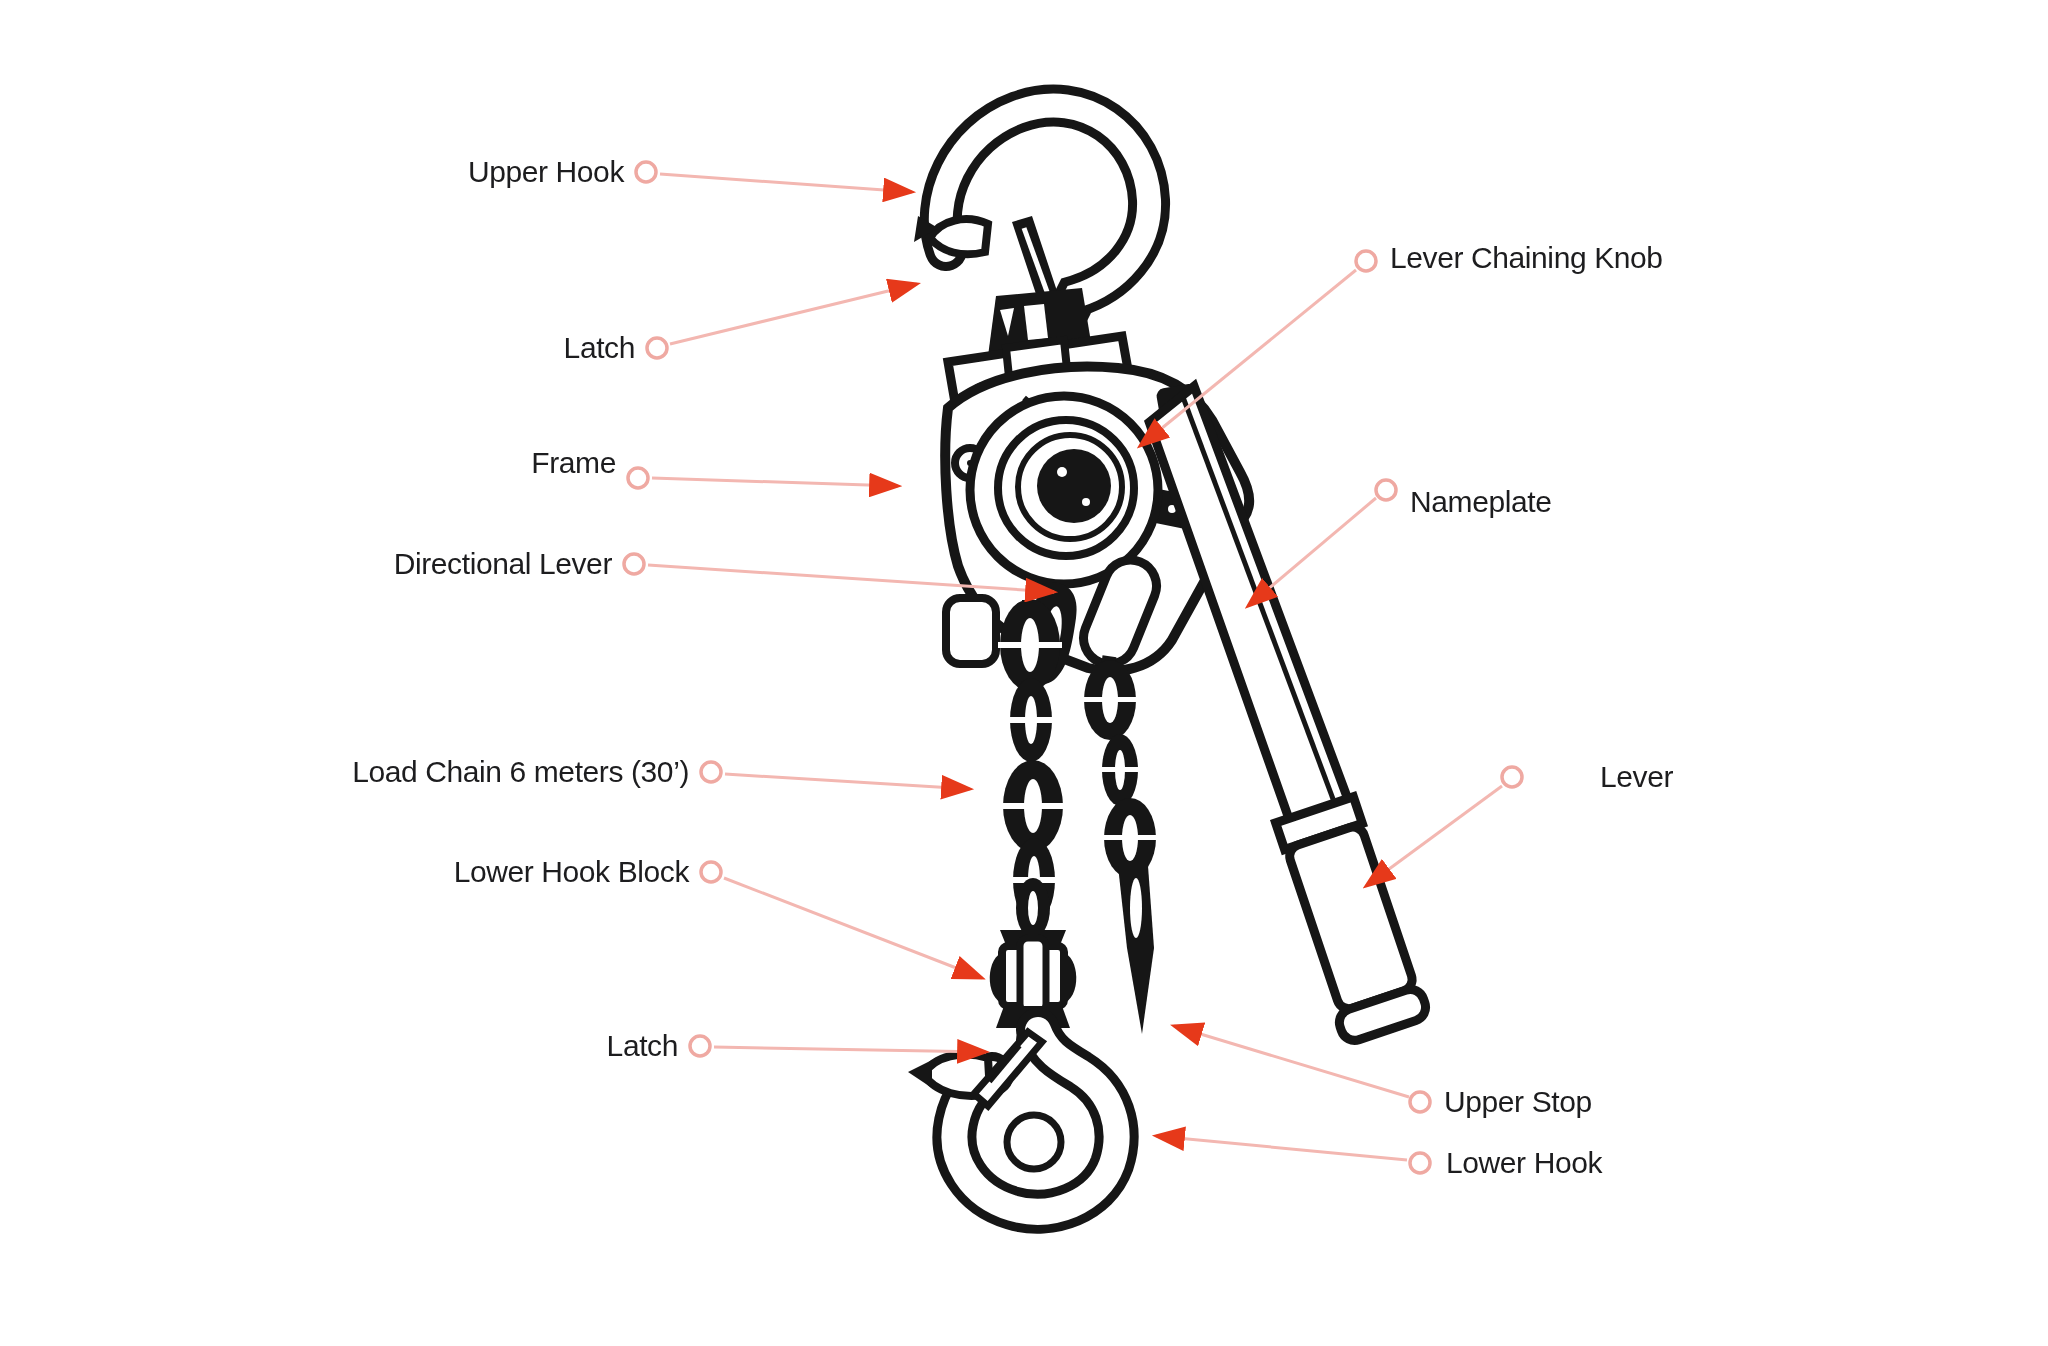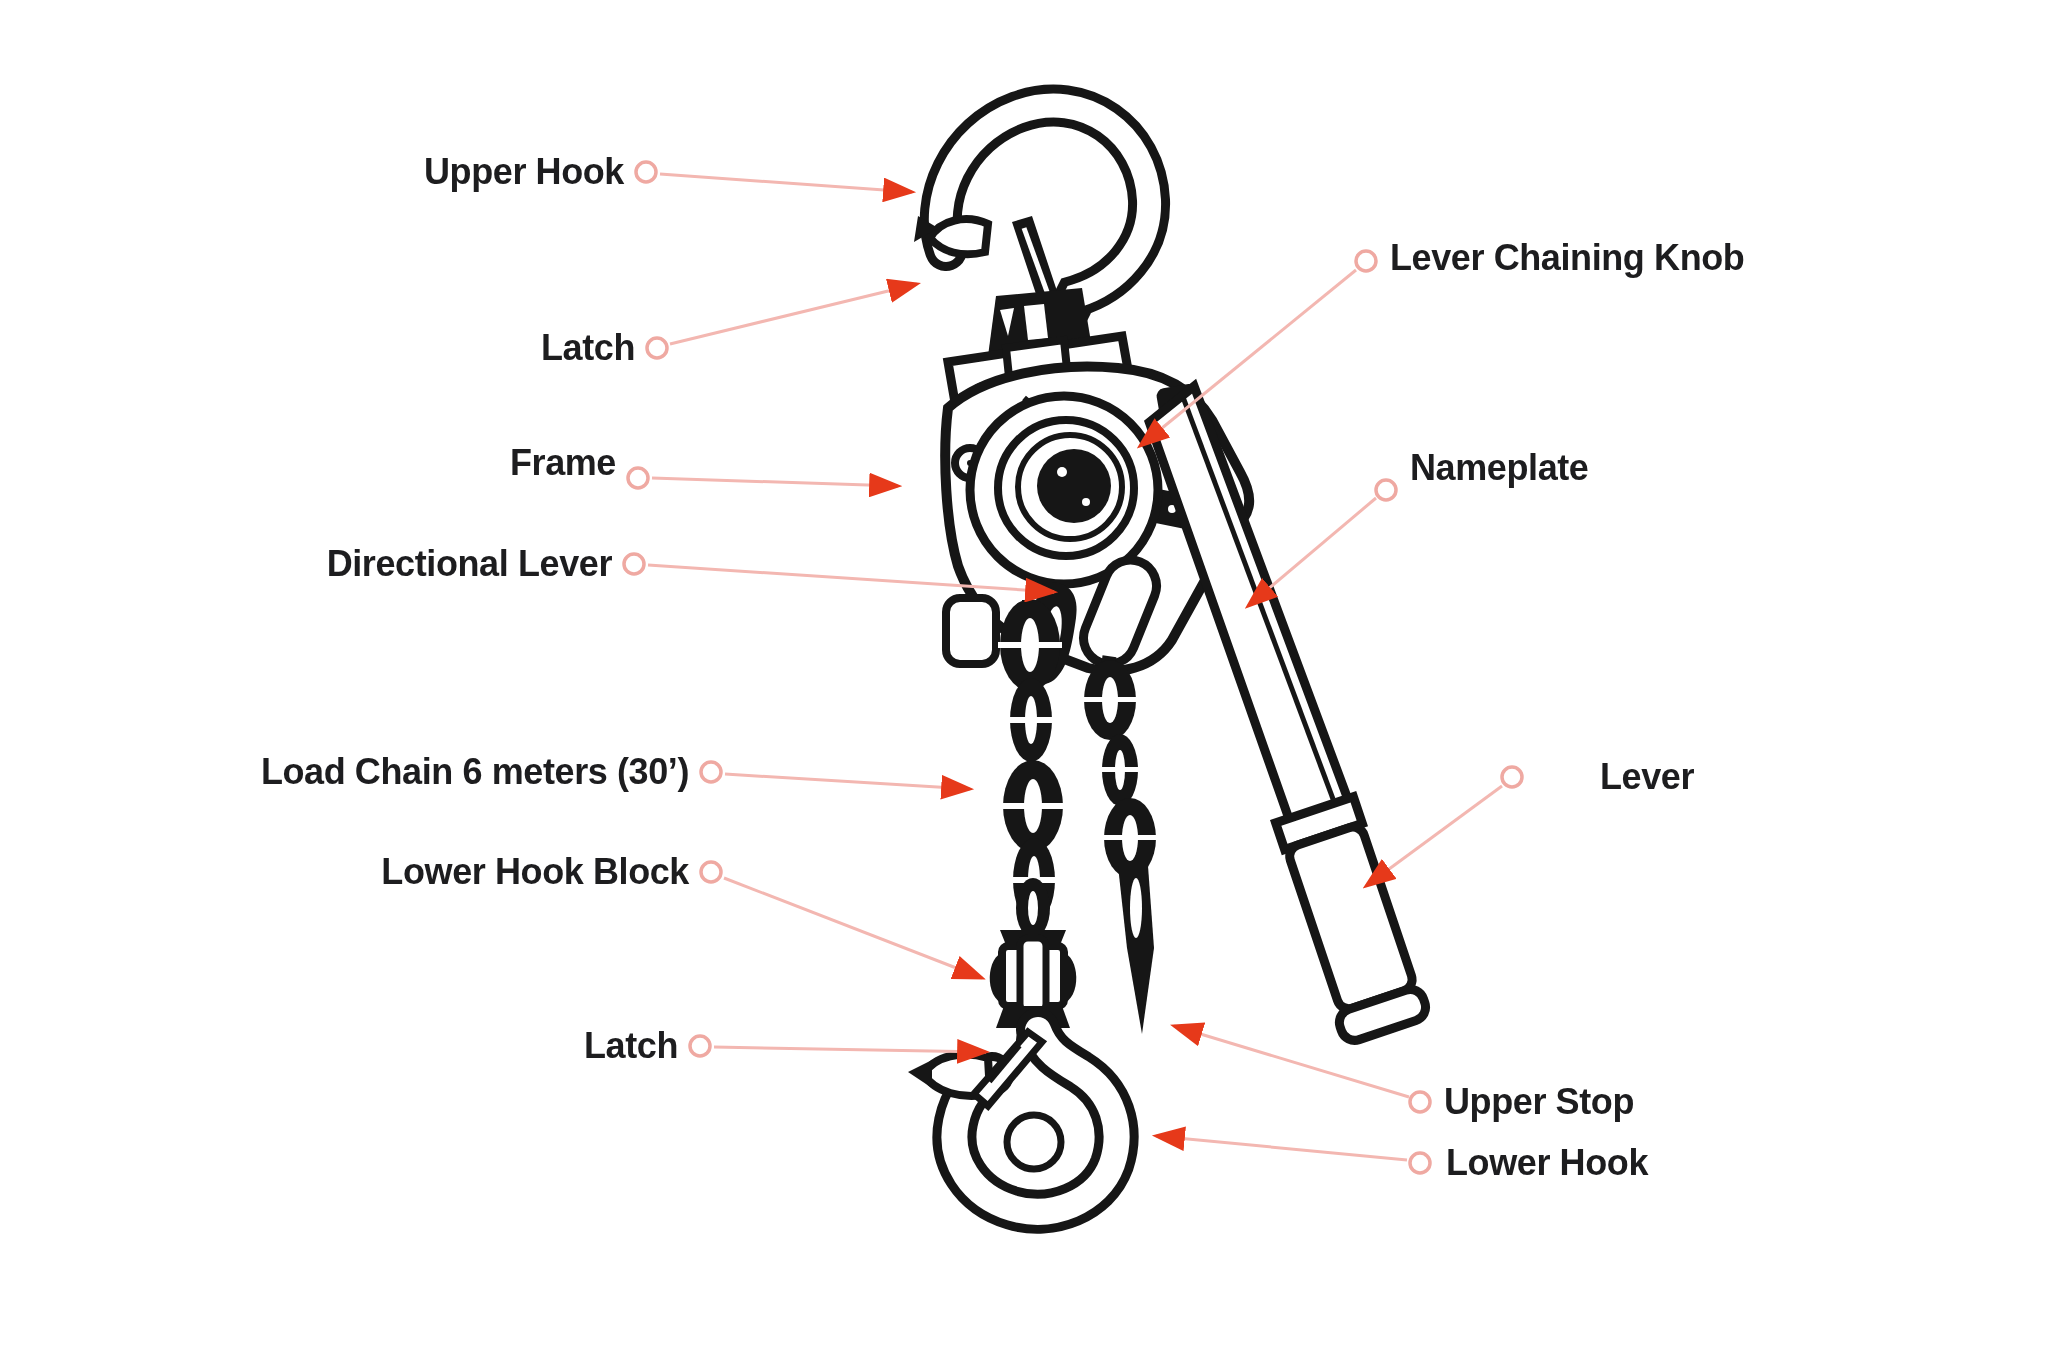--- a/index.html
+++ b/index.html
@@ -21,8 +21,8 @@
   .stage svg{position:absolute;left:0;top:0;}
   .lbl{
     position:absolute;
-    font-weight:700;
-    font-size:36px;
+    font-weight:400;
+    font-size:30px;
     line-height:34px;
     letter-spacing:-0.4px;
     color:var(--c-text);

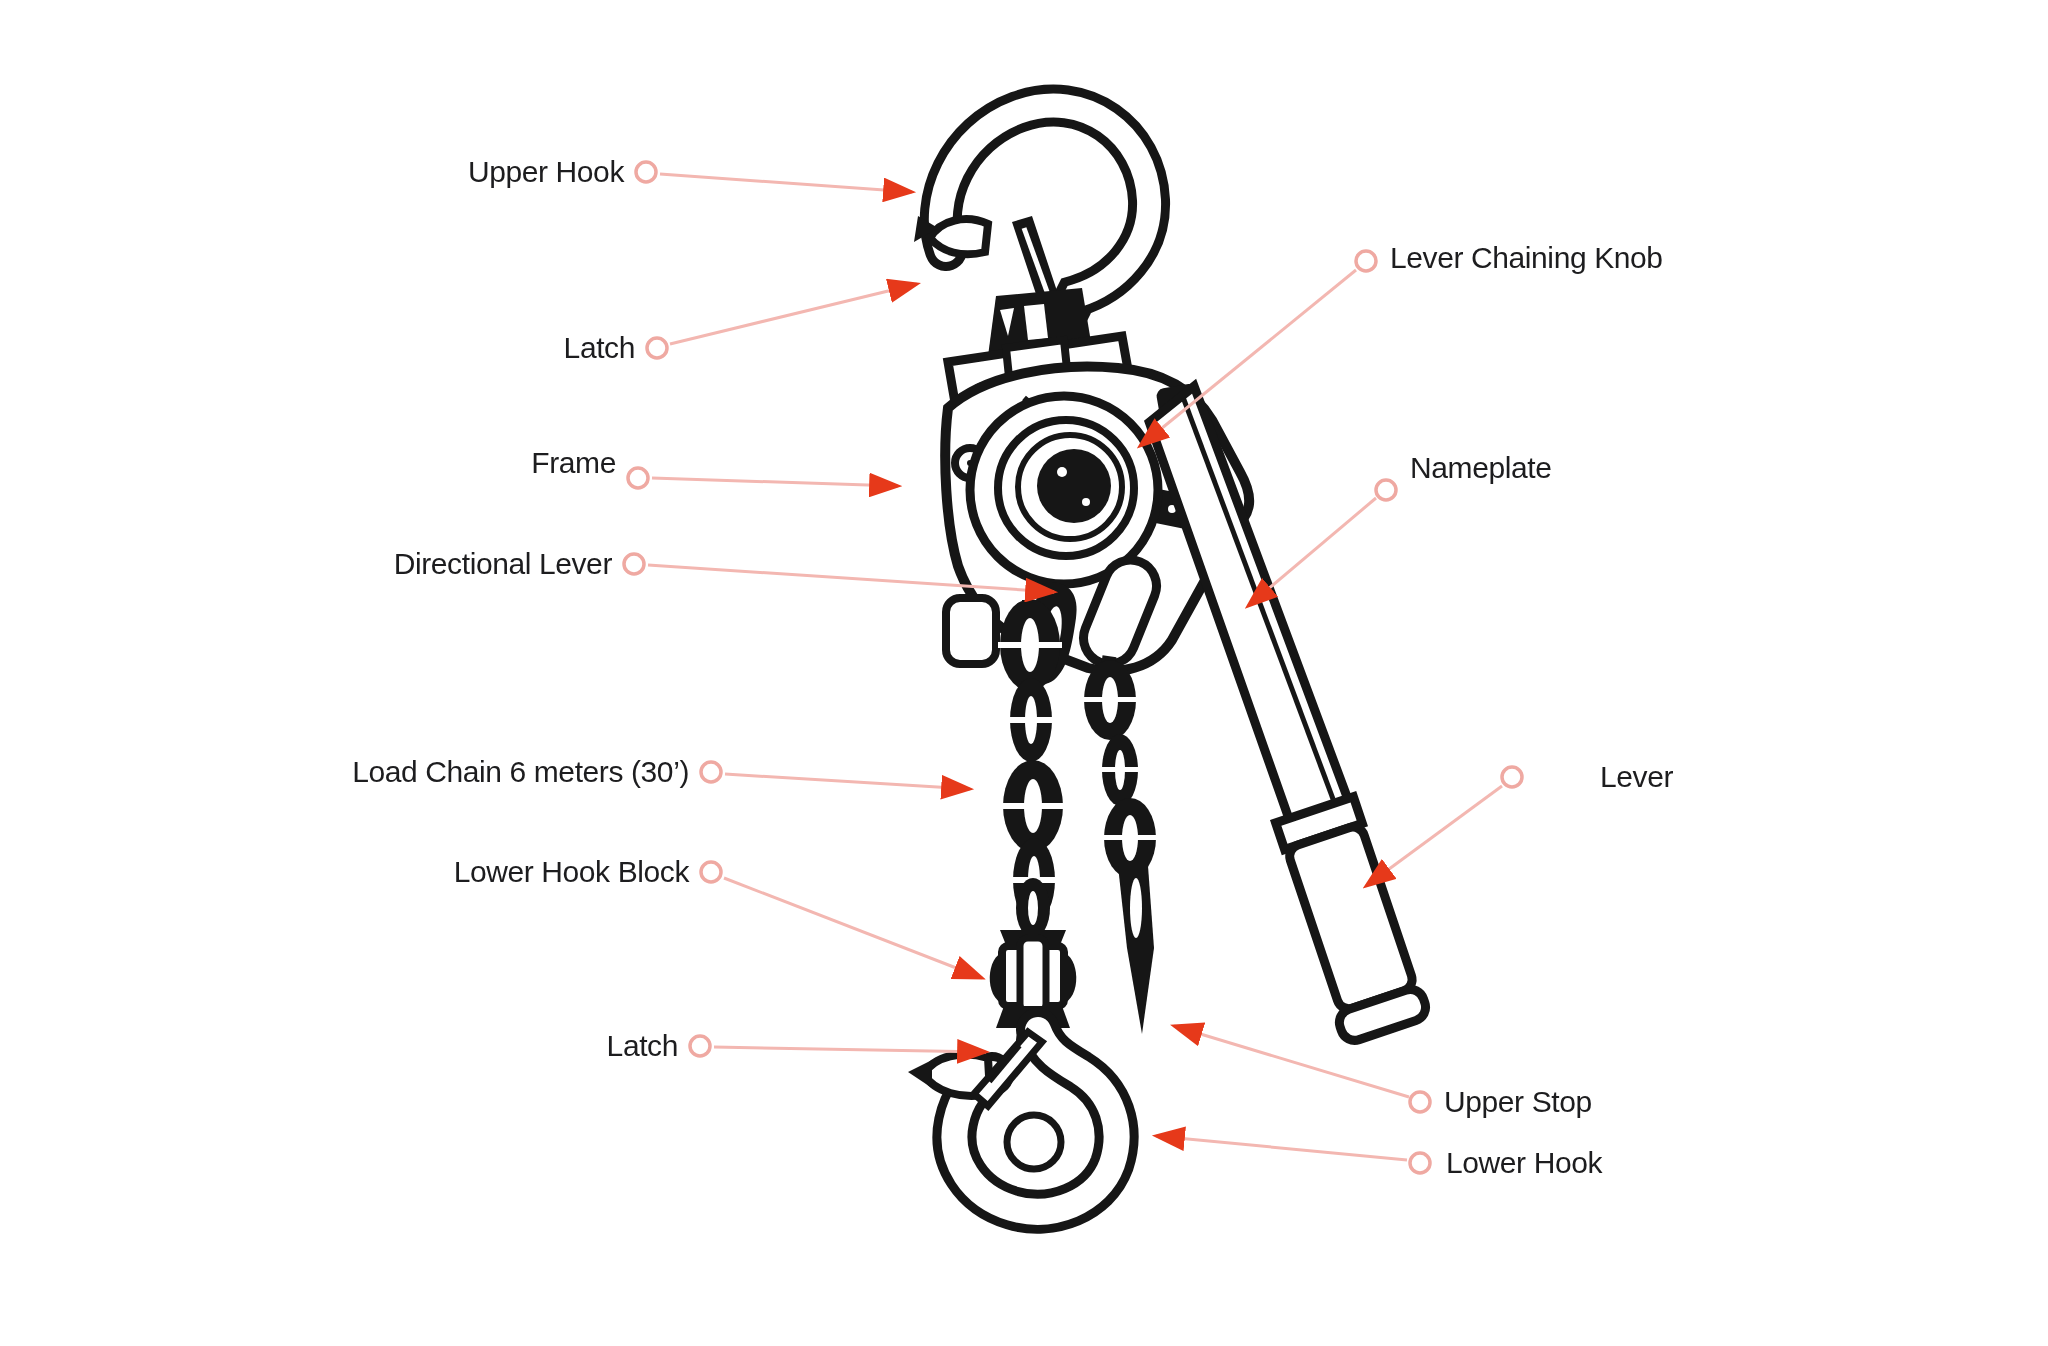--- a/index.html
+++ b/index.html
@@ -259,7 +259,7 @@
   <div class="lbl right-align" style="right:1370px;top:1029px">Latch</div>
 
   <div class="lbl" style="left:1390px;top:241px">Lever Chaining Knob</div>
-  <div class="lbl" style="left:1410px;top:451px">Nameplate</div>
+  <div class="lbl" style="left:1410px;top:485px">Nameplate</div>
   <div class="lbl" style="left:1600px;top:760px">Lever</div>
   <div class="lbl" style="left:1444px;top:1085px">Upper Stop</div>
   <div class="lbl" style="left:1446px;top:1146px">Lower Hook</div>

